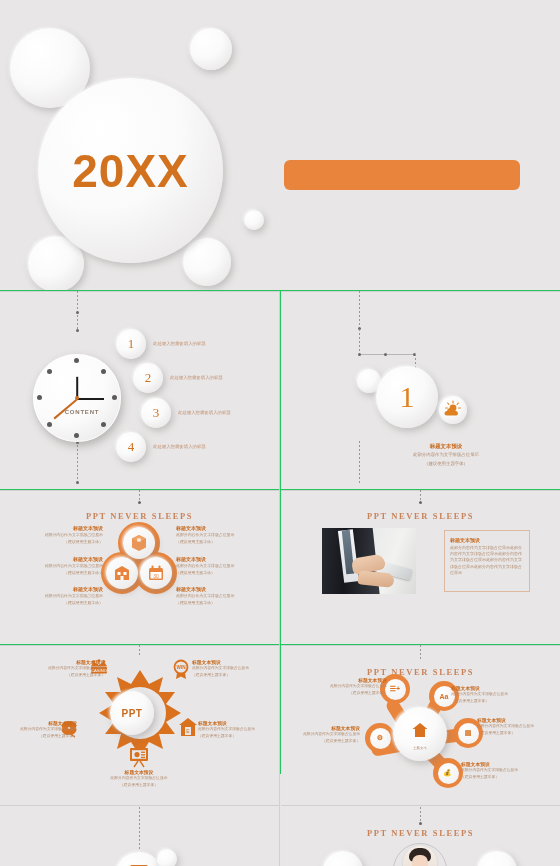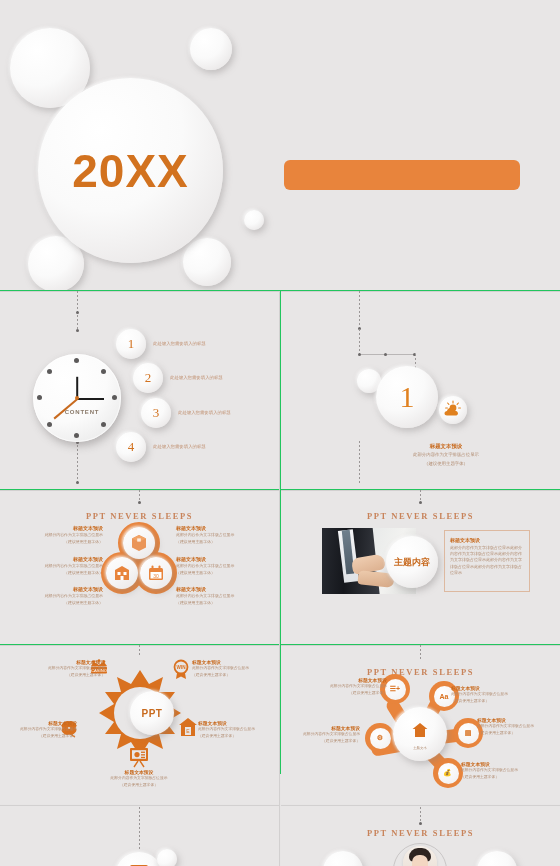--- a/index.html
+++ b/index.html
@@ -345,9 +345,6 @@
         <div class="hand1"></div>
         <div class="hand2"></div>
     </div>
-    <div class="nc topic">
-      <span>主题内容</span>
-    </div>
     <div class="txtbox">
       <div class="ttl">标题文本预设</div>
       <div class="body">此部分内容作为文字排版占位显示此部分内容作为文字排版占位显示此部分内容作为文字排版占位显示此部分内容作为文字排版占位显示此部分内容作为文字排版占位显示</div>

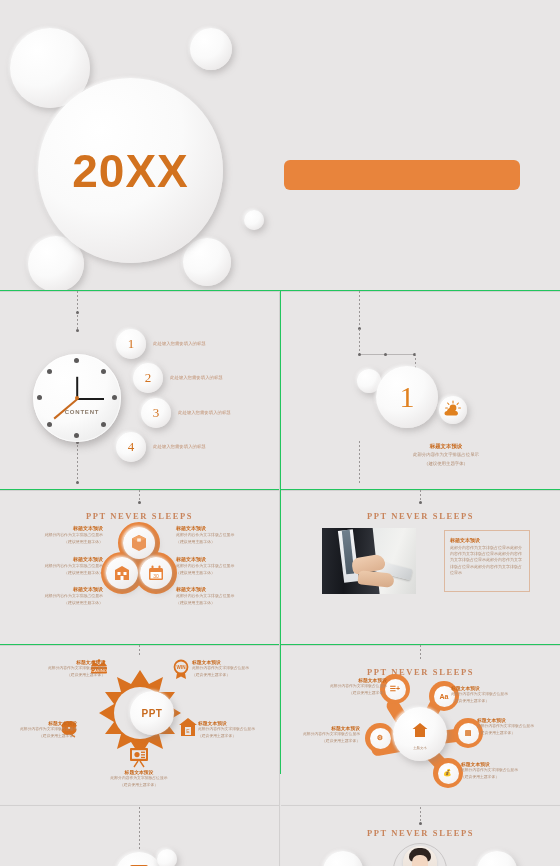--- a/index.html
+++ b/index.html
@@ -127,7 +127,7 @@
 
   
   #s6 { left:0; top:645px; width:279px; height:159px; }
-  #s6 .hubinner { position:absolute; left:130px; top:46px; width:44px; height:44px; }
+  #s6 .hubinner { position:absolute; left:110px; top:46px; width:44px; height:44px; }
   #s6 .hubinner span { position:absolute; inset:0; display:flex;align-items:center;justify-content:center;
      font-size:10px; font-weight:bold; color:#c86a1e; letter-spacing:.5px; }
   #s6 .blk { position:absolute; width:80px; }

